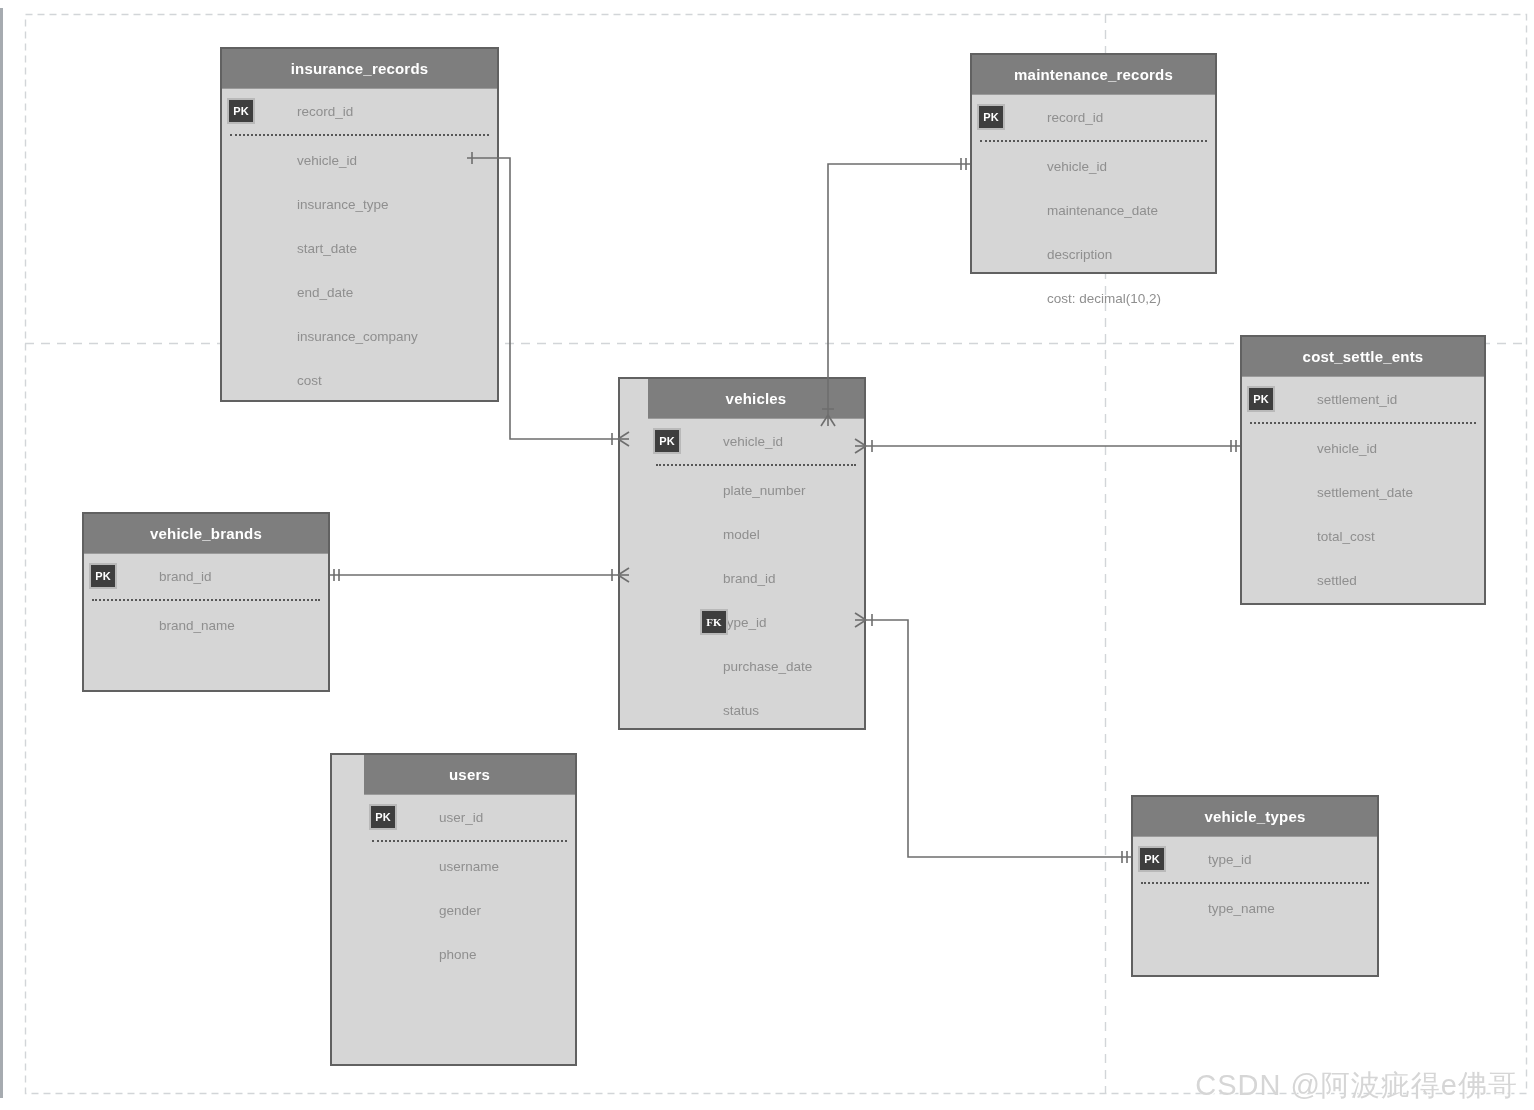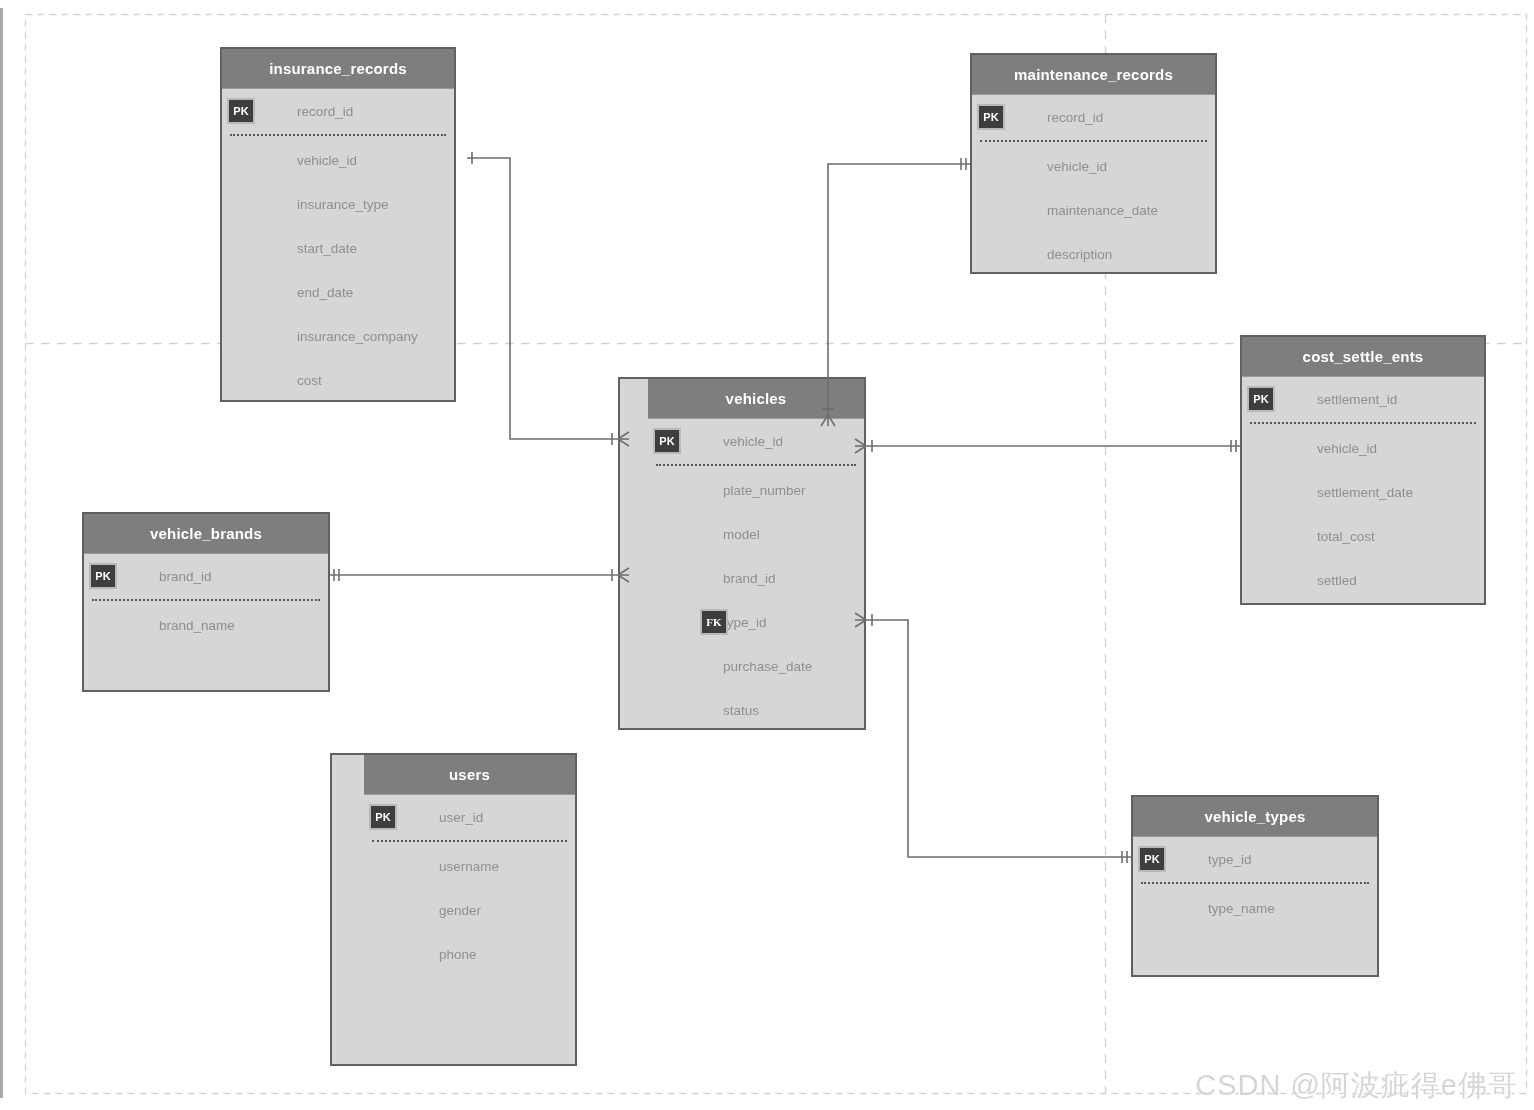--- a/index.html
+++ b/index.html
@@ -58,7 +58,7 @@
       <line x1="1105.5" y1="14" x2="1105.5" y2="1093" stroke="var(--guide)" stroke-width="1.4" stroke-dasharray="9 7"></line>
     </svg>
   <div id="tables">
-      <div class="table" style="left: 220px; top: 47px; width: 236px; height: 355px;">
+      <div class="table" style="left: 220px; top: 47px; width: 279px; height: 355px;">
         <div class="t-header">insurance_records</div>
         <div class="t-row">
           <span class="badge pk">PK</span>

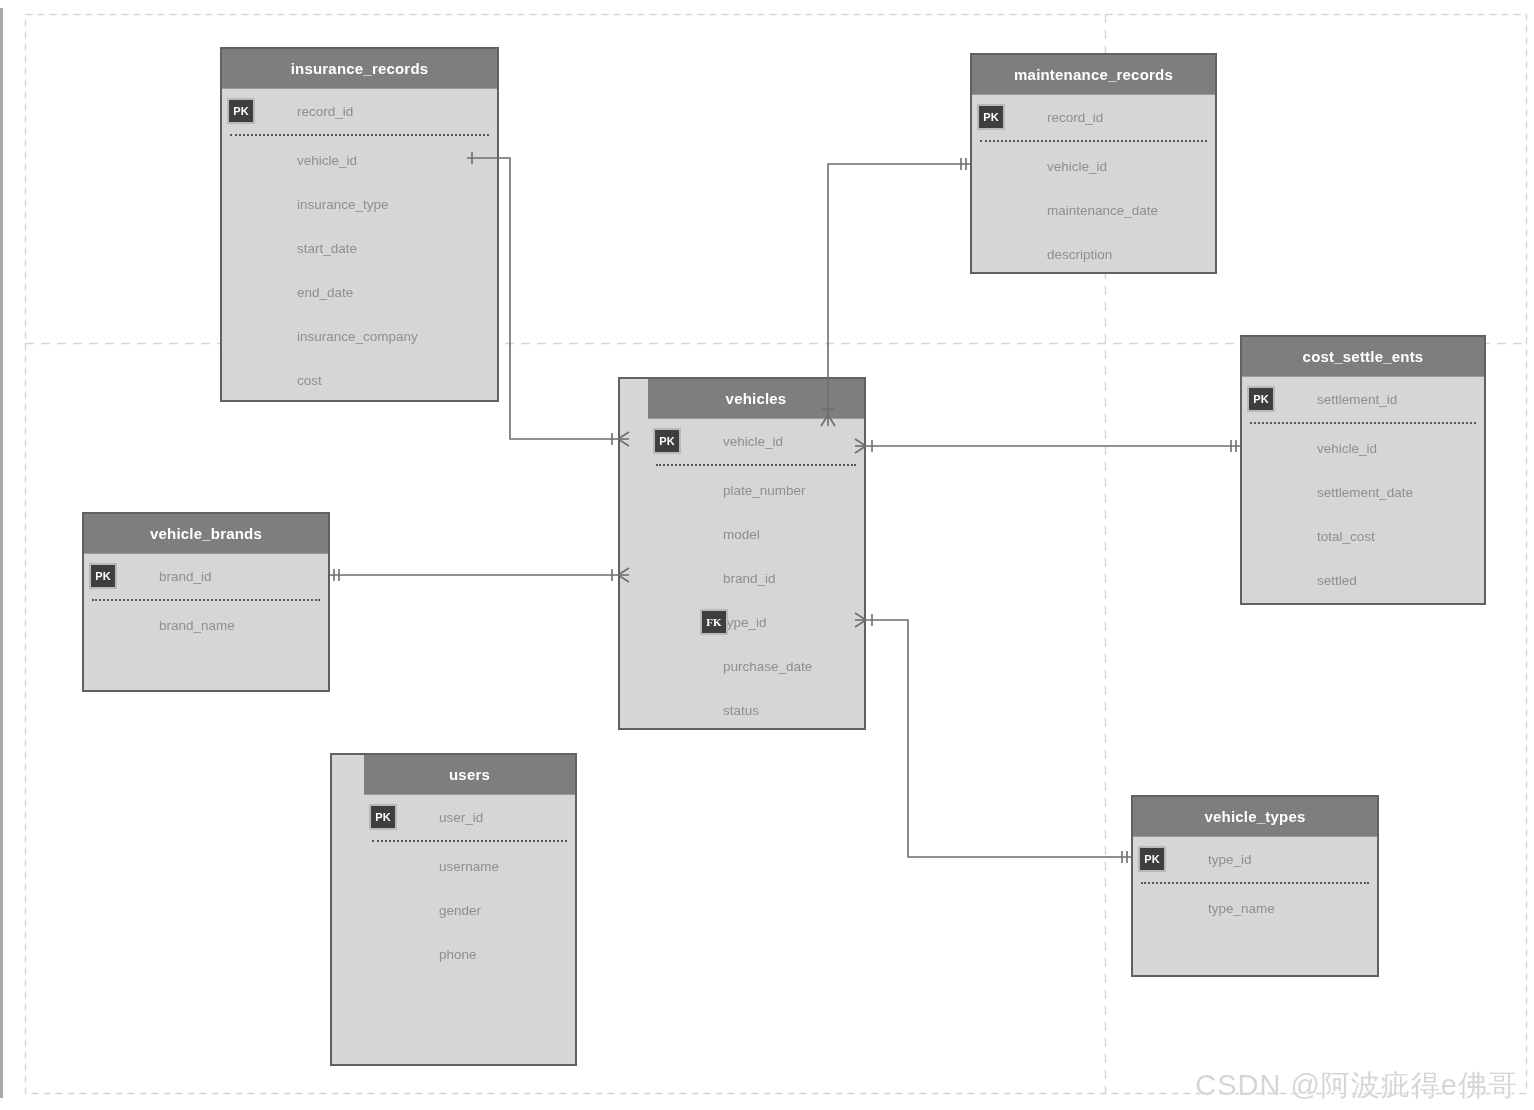--- a/index.html
+++ b/index.html
@@ -100,6 +100,9 @@
         <div class="t-row">
           <span class="f-label">description</span>
         </div>
+        <div class="t-row">
+          <span class="f-label">cost: decimal(10,2)</span>
+        </div>
       </div>
       <div class="table" style="left: 1240px; top: 335px; width: 246px; height: 270px;">
         <div class="t-header">cost_settle_ents</div>

